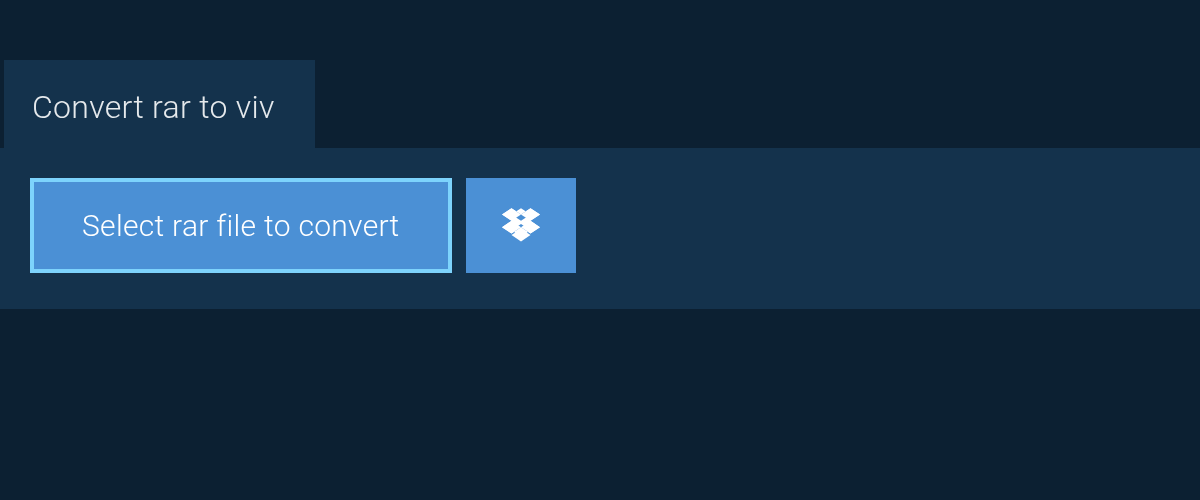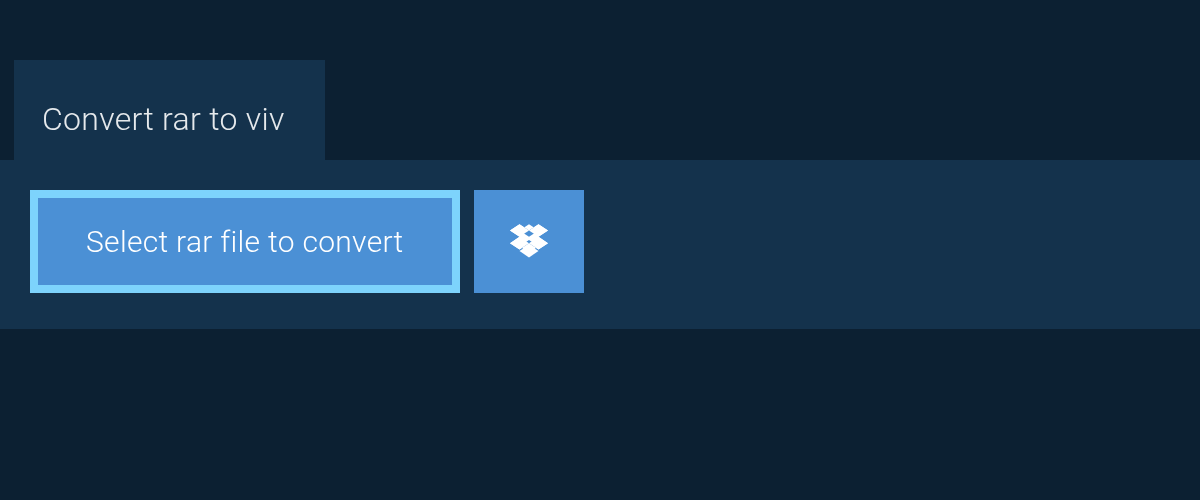--- a/index.html
+++ b/index.html
@@ -18,9 +18,9 @@
     .tab-header {
       background: #14324c;
       display: inline-block;
-      padding: 40px 40px 22px 28px;
+      padding: 28px 40px 22px 28px;
       margin-top: 60px;
-      margin-left: 14px;
+      margin-left: 4px;
     }
     .tab-title {
       color: #e5e9ec;

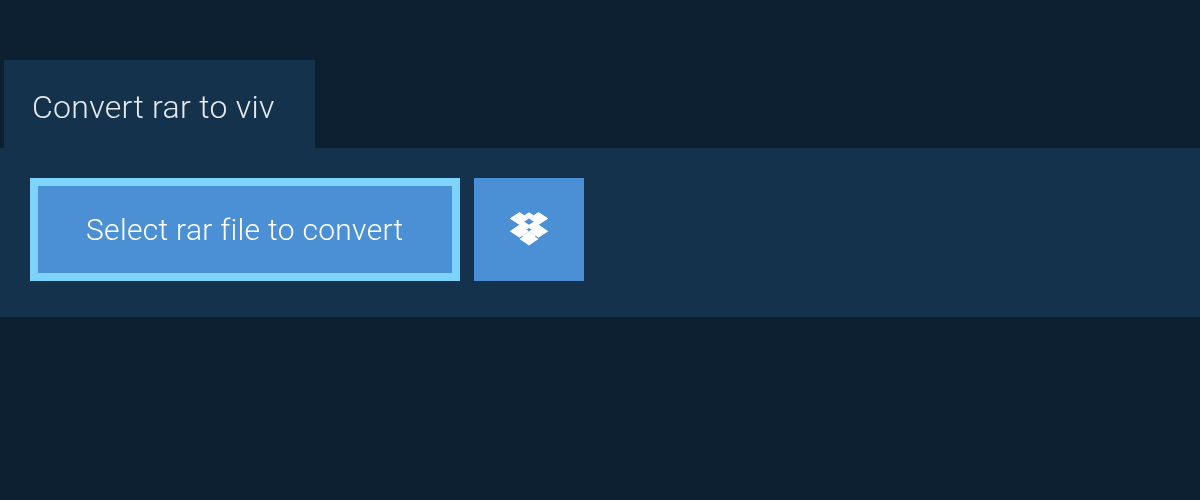--- a/index.html
+++ b/index.html
@@ -40,7 +40,7 @@
     }
     .select-button {
       background: #4b90d5;
-      border: 8px solid #7dd3fc;
+      border: 4px solid #7dd3fc;
       color: #ffffff;
       font-size: 30px;
       font-weight: 300;

